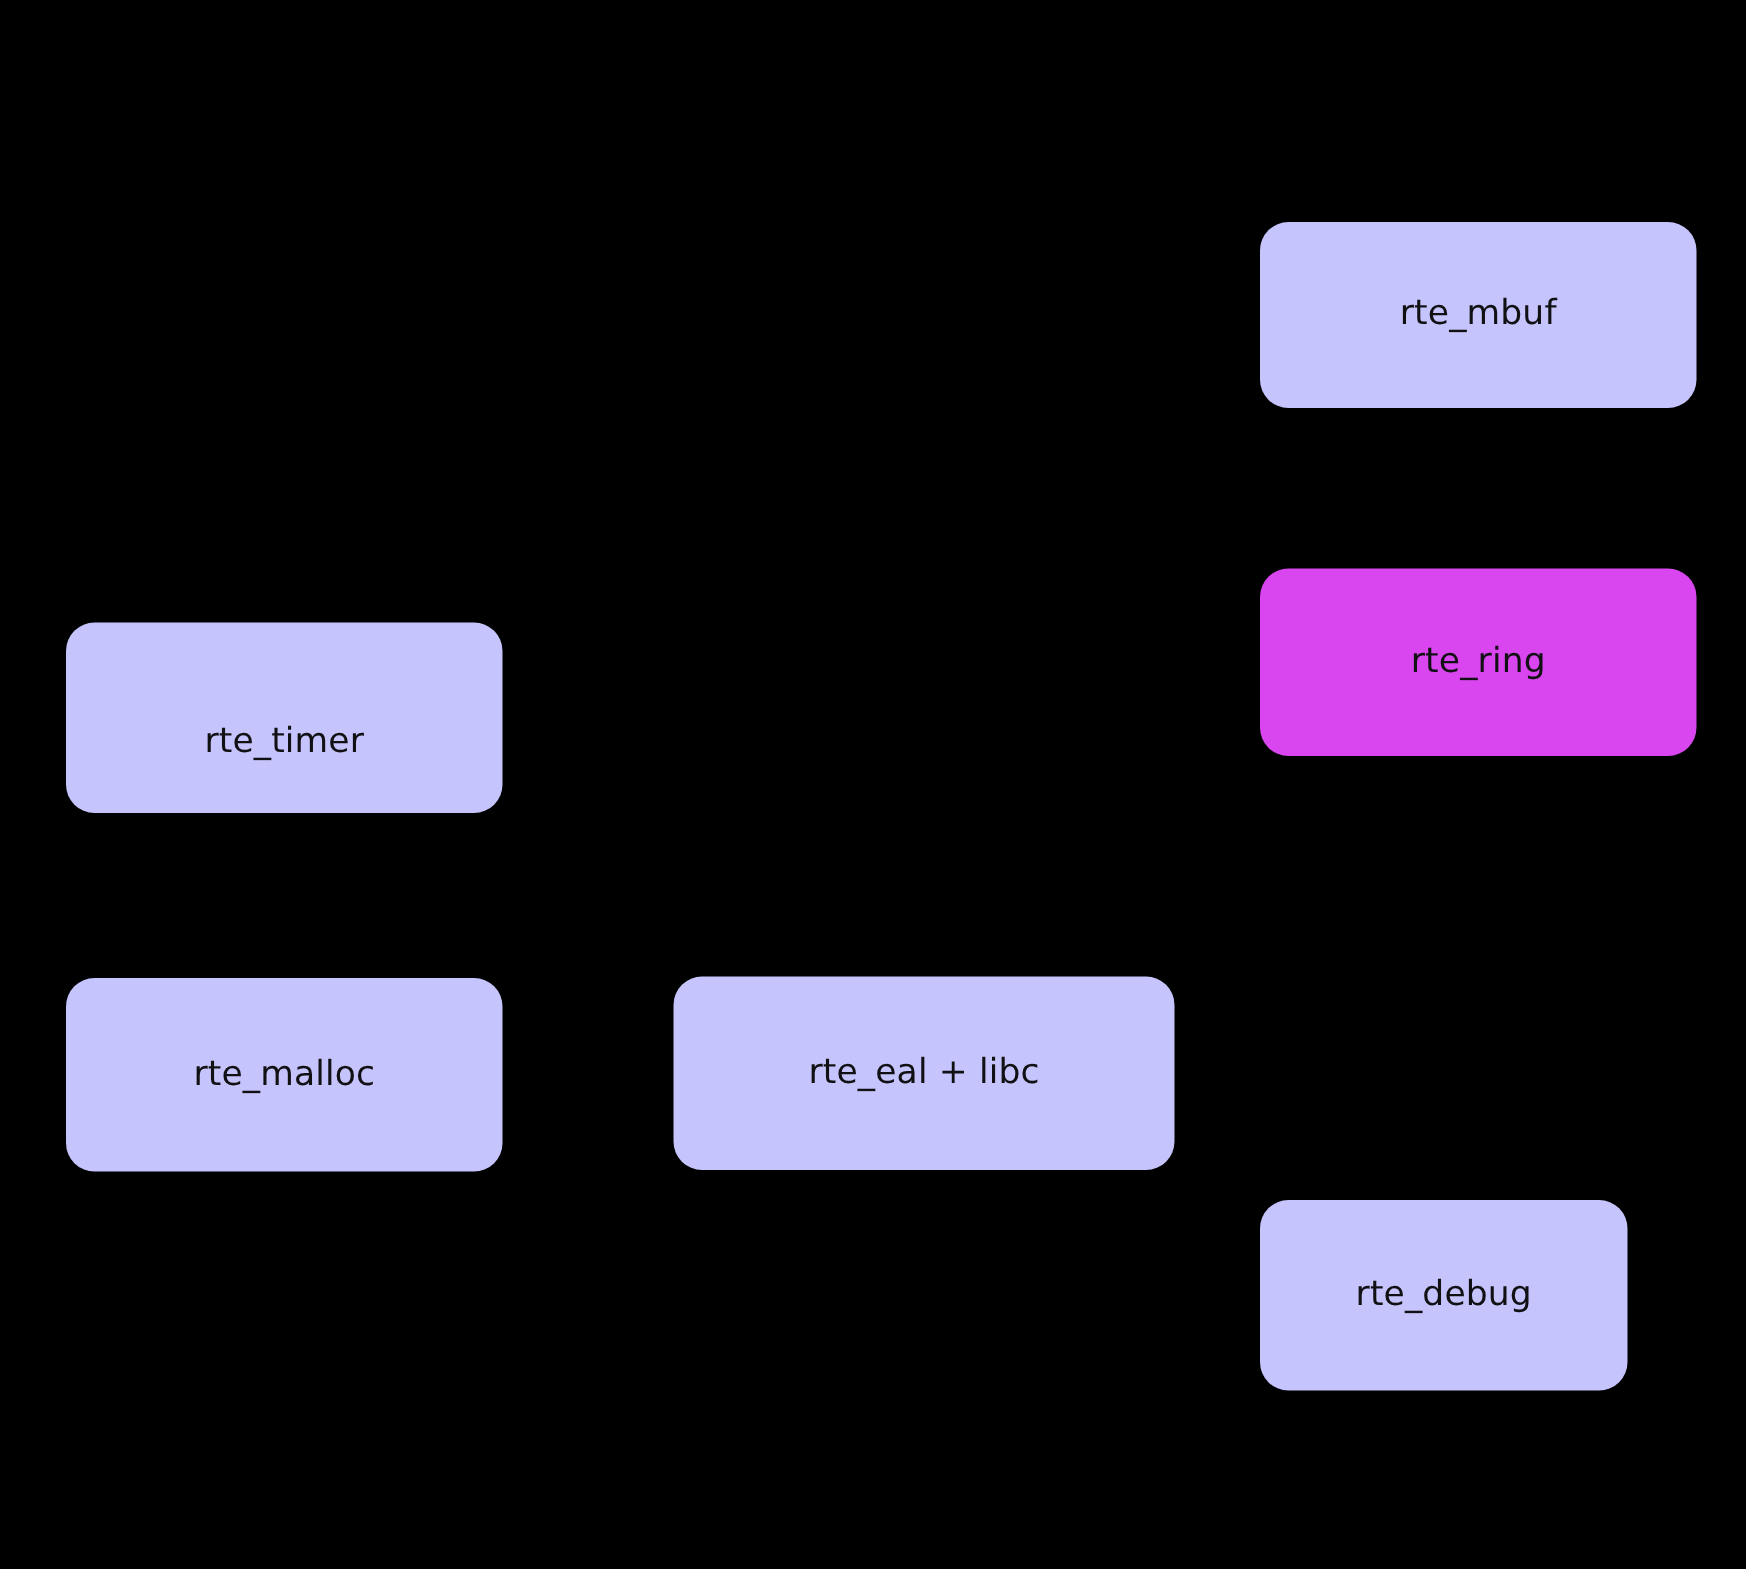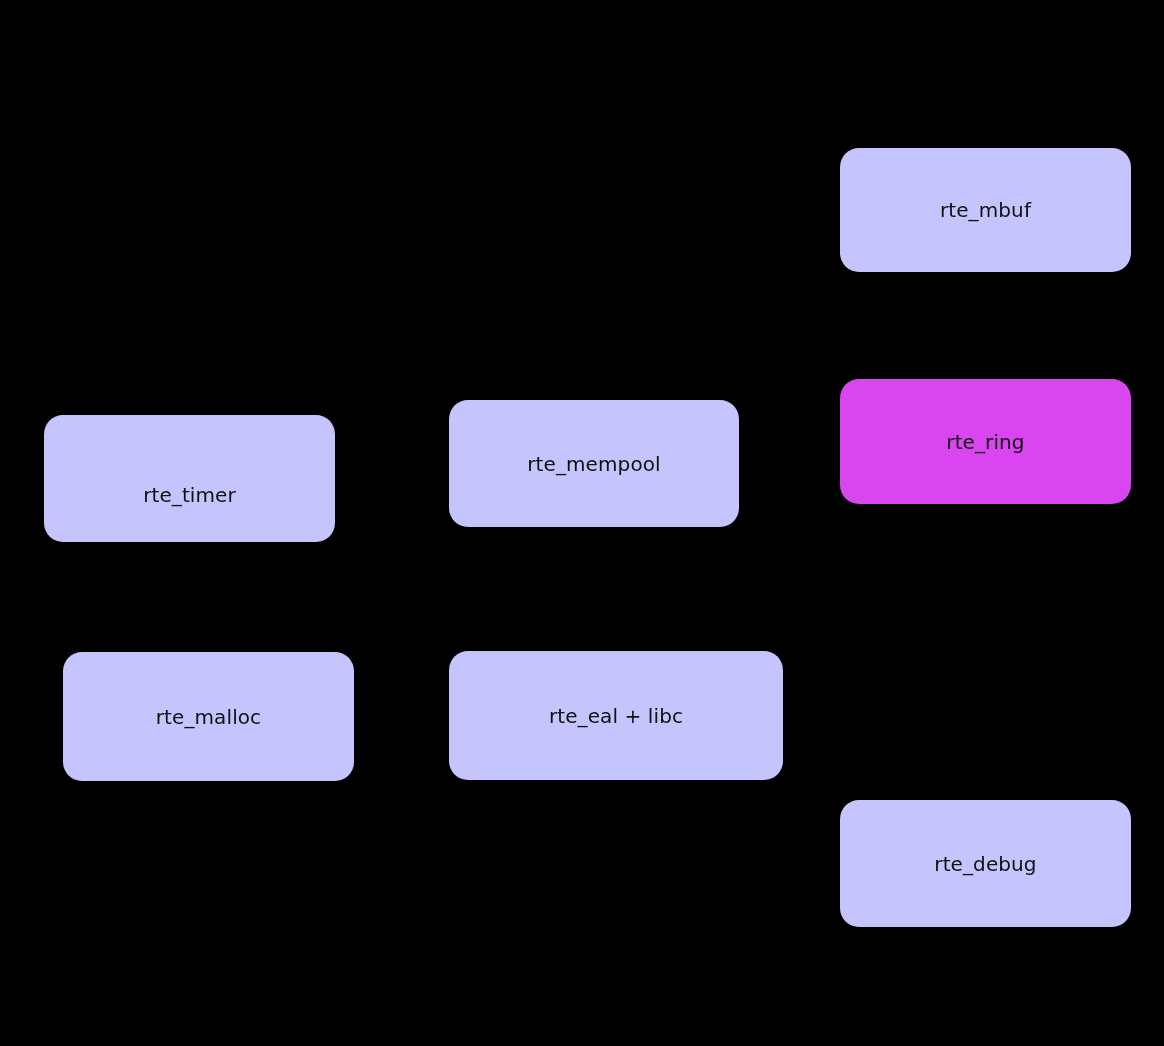--- a/index.html
+++ b/index.html
@@ -38,7 +38,7 @@
   }
   .node-label {
     color: #111013;
-    font-size: 20px;
+    font-size: 23px;
     font-weight: 400;
     line-height: 1.1;
     letter-spacing: 0.1px;

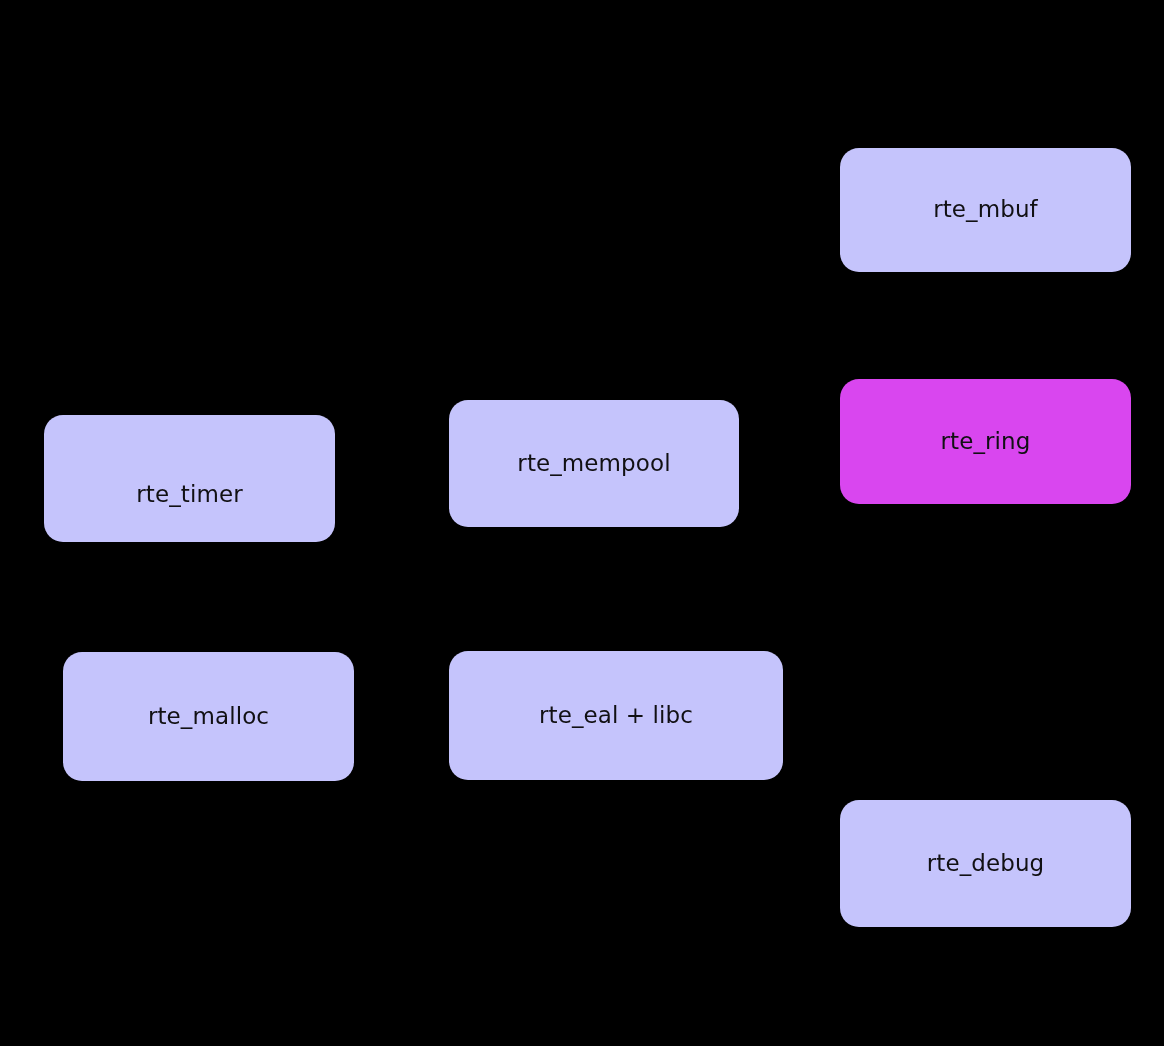--- a/index.html
+++ b/index.html
@@ -67,9 +67,6 @@
     <span class="node-label" style="color: rgb(17, 16, 19); margin-top: 32px;">rte_timer</span>
   </div>
 
-  <div class="node" style="left: 449px; top: 400px; width: 290px; height: 127px; background: rgb(197, 196, 252);">
-    <span class="node-label" style="color: rgb(17, 16, 19);">rte_mempool</span>
-  </div>
 
   <div class="node" style="left: 840px; top: 379px; width: 291px; height: 125px; background: #d946ef;">
     <span class="node-label" style="color: rgb(17, 16, 19);">rte_ring</span>

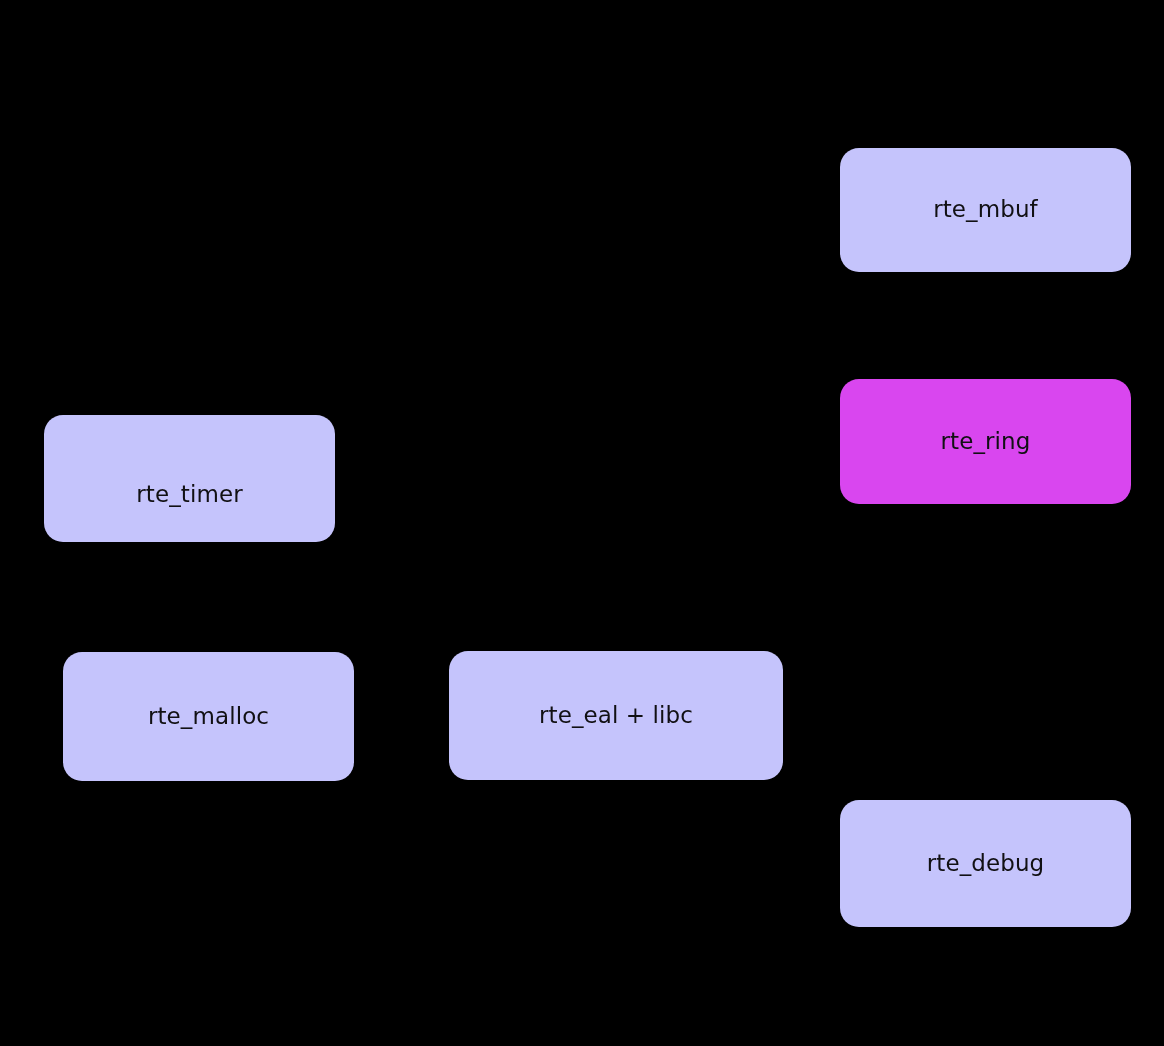--- a/index.html
+++ b/index.html
@@ -72,7 +72,7 @@
     <span class="node-label" style="color: rgb(17, 16, 19);">rte_ring</span>
   </div>
 
-  <div class="node" style="left: 44px; top: 652px; width: 291px; height: 129px; background: rgb(197, 196, 252); margin-left: 19px;">
+  <div class="node" style="left: 44px; top: 652px; width: 291px; height: 129px; background: rgb(197, 196, 252);">
     <span class="node-label" style="color: rgb(17, 16, 19);">rte_malloc</span>
   </div>
 

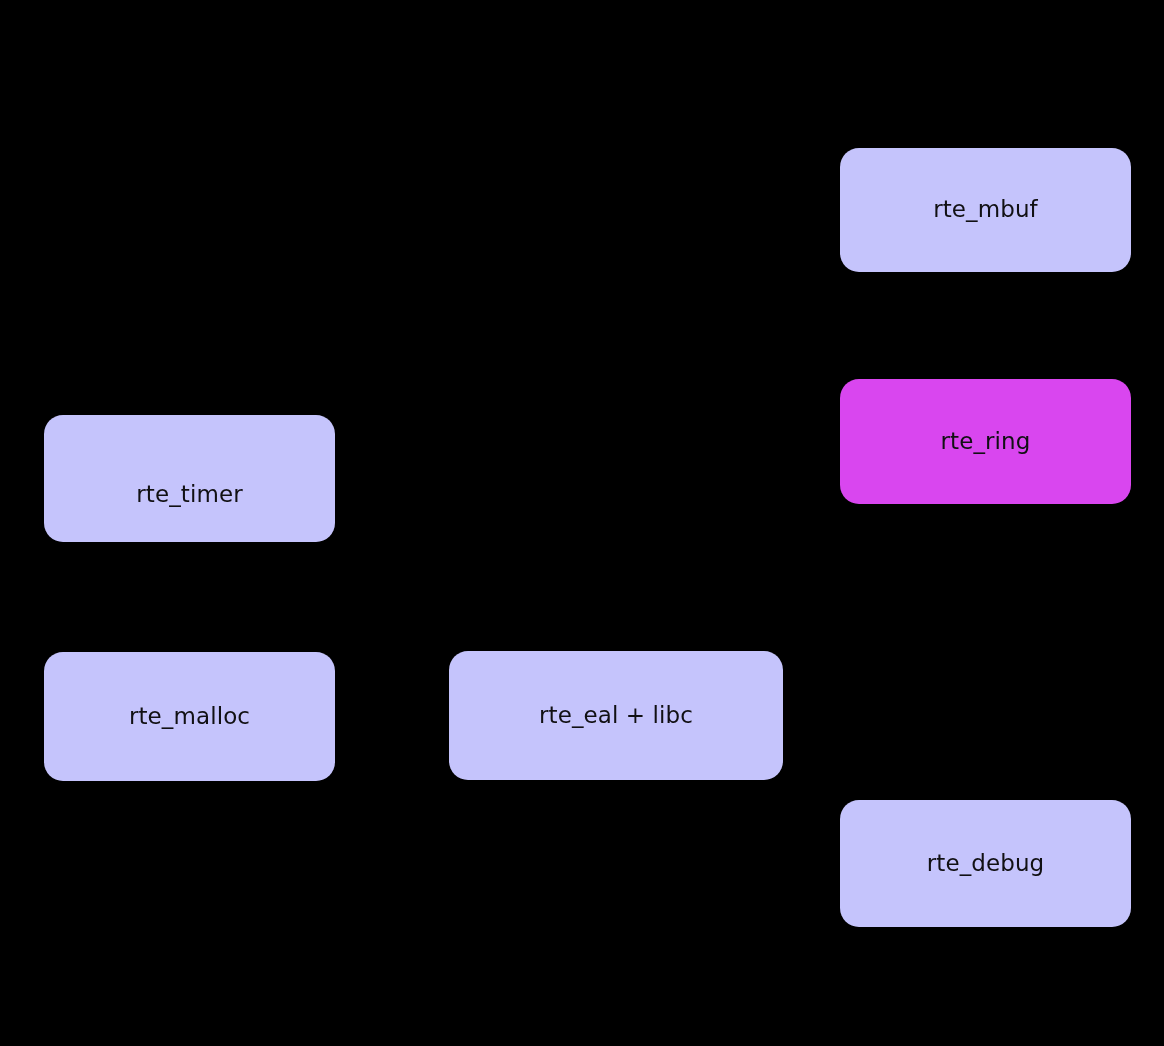--- a/index.html
+++ b/index.html
@@ -80,7 +80,7 @@
     <span class="node-label" style="color: rgb(17, 16, 19);">rte_eal + libc</span>
   </div>
 
-  <div class="node" style="left: 840px; top: 800px; width: 291px; height: 127px; background: rgb(197, 196, 252);">
+  <div class="node" style="left: 840px; top: 800px; width: 245px; height: 127px; background: rgb(197, 196, 252);">
     <span class="node-label" style="color: rgb(17, 16, 19);">rte_debug</span>
   </div>
 

